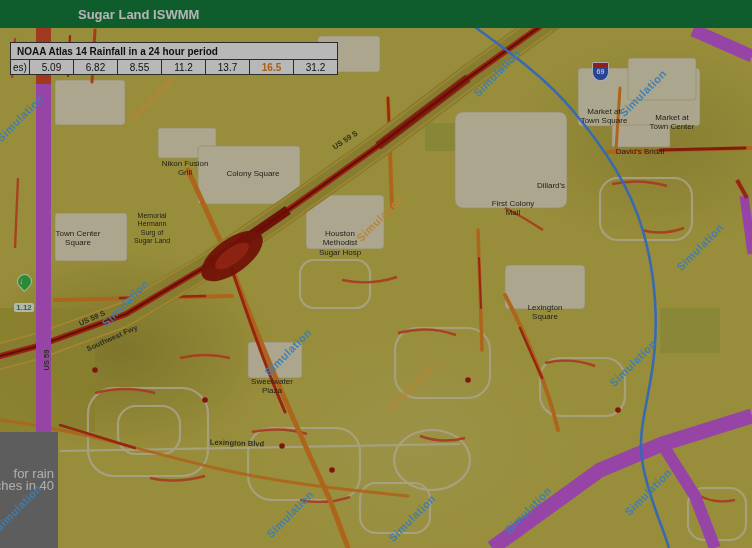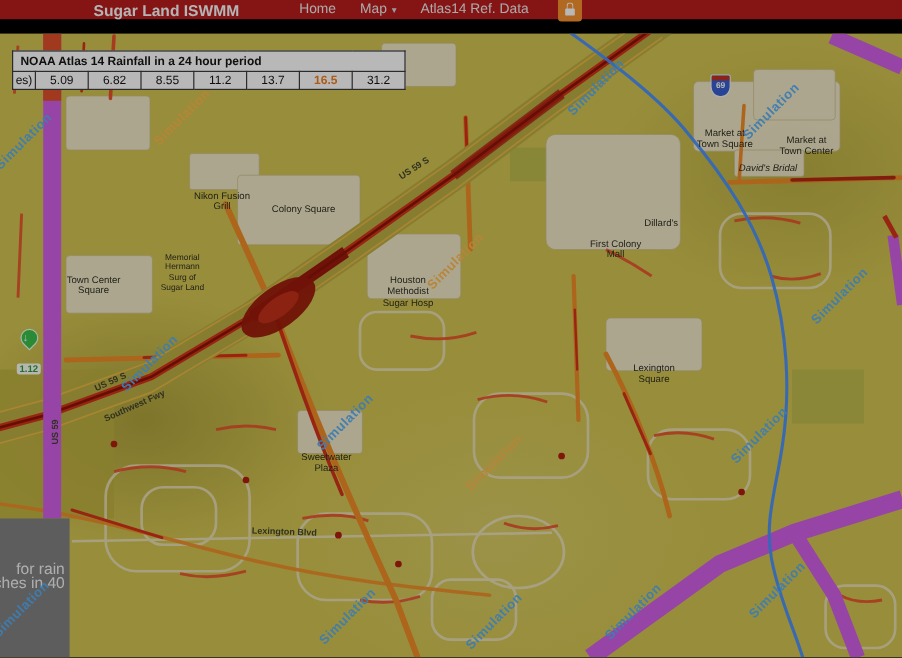--- a/index.html
+++ b/index.html
@@ -6,7 +6,7 @@
   .app{position:relative;width:752px;height:548px;overflow:hidden;font-family:"Liberation Sans",sans-serif;background:#000;}
 
   
-  .header{position:absolute;top:0;left:0;right:0;height:16px;background:#b91c1c;display:flex;align-items:center;z-index:10;}
+  .header{position:absolute;top:0;left:0;right:0;height:28px;background:#15803d;display:flex;align-items:center;z-index:10;}
   .app-title{margin-left:78px;font-size:13px;font-weight:700;color:#fafafa;white-space:nowrap;}
   .nav{display:flex;align-items:center;margin-left:40px;}
   .nav-item{padding:0 10px;font-size:11.5px;color:#ececec;cursor:pointer;white-space:nowrap;display:flex;align-items:center;}

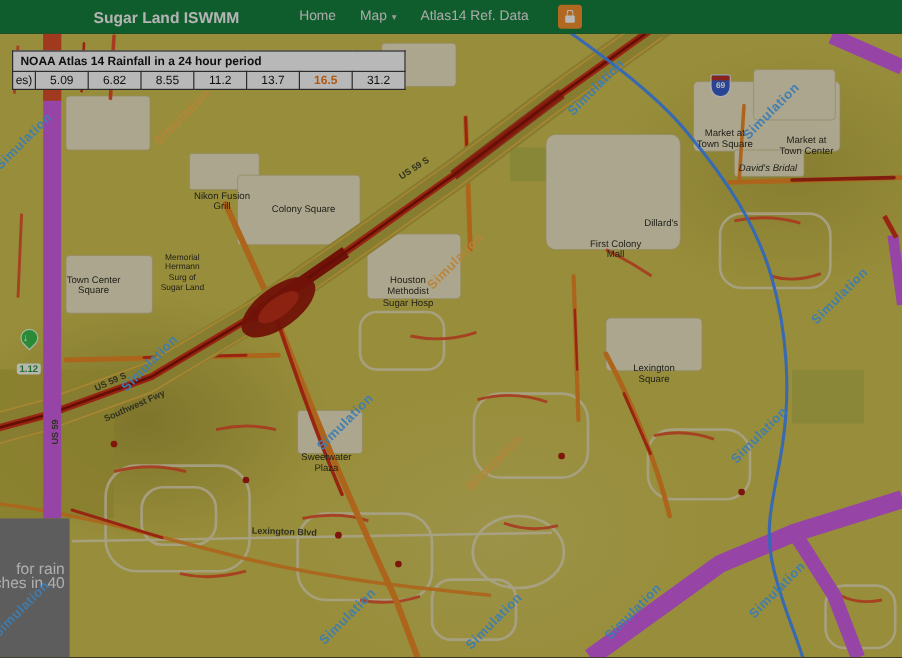--- a/index.html
+++ b/index.html
@@ -63,21 +63,6 @@
 
   <div class="header">
     <div class="app-title">Sugar Land ISWMM</div>
-    <div class="nav">
-      <div class="nav-item">
-        <span>Home</span>
-      </div>
-      <div class="nav-item">
-        <span>Map</span>
-        <span class="caret">▾</span>
-      </div>
-      <div class="nav-item">
-        <span>Atlas14 Ref. Data</span>
-      </div>
-      <div class="orange-btn" style="background: rgb(245, 146, 46);">
-        <span class="lock"></span>
-      </div>
-    </div>
   </div>
 
   <div class="map">

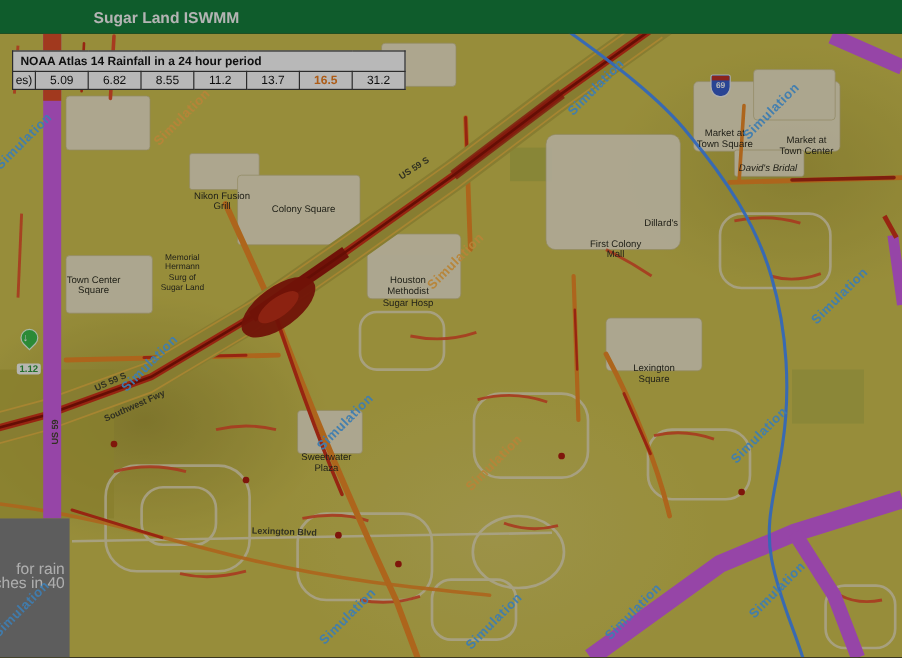--- a/index.html
+++ b/index.html
@@ -195,7 +195,7 @@
 Town Square</span>
       <span class="plabel" style="left: 672px; top: 122px;">Market at
 Town Center</span>
-      <span class="plabel" style="left: 640px; top: 140px; font-style: italic;">David's Bridal</span>
+      <span class="plabel" style="left: 640px; top: 152px;">David's Bridal</span>
       <span class="plabel" style="left: 272px; top: 386px;">Sweetwater
 Plaza</span>
       <span class="plabel" style="left: 545px; top: 312px;">Lexington

